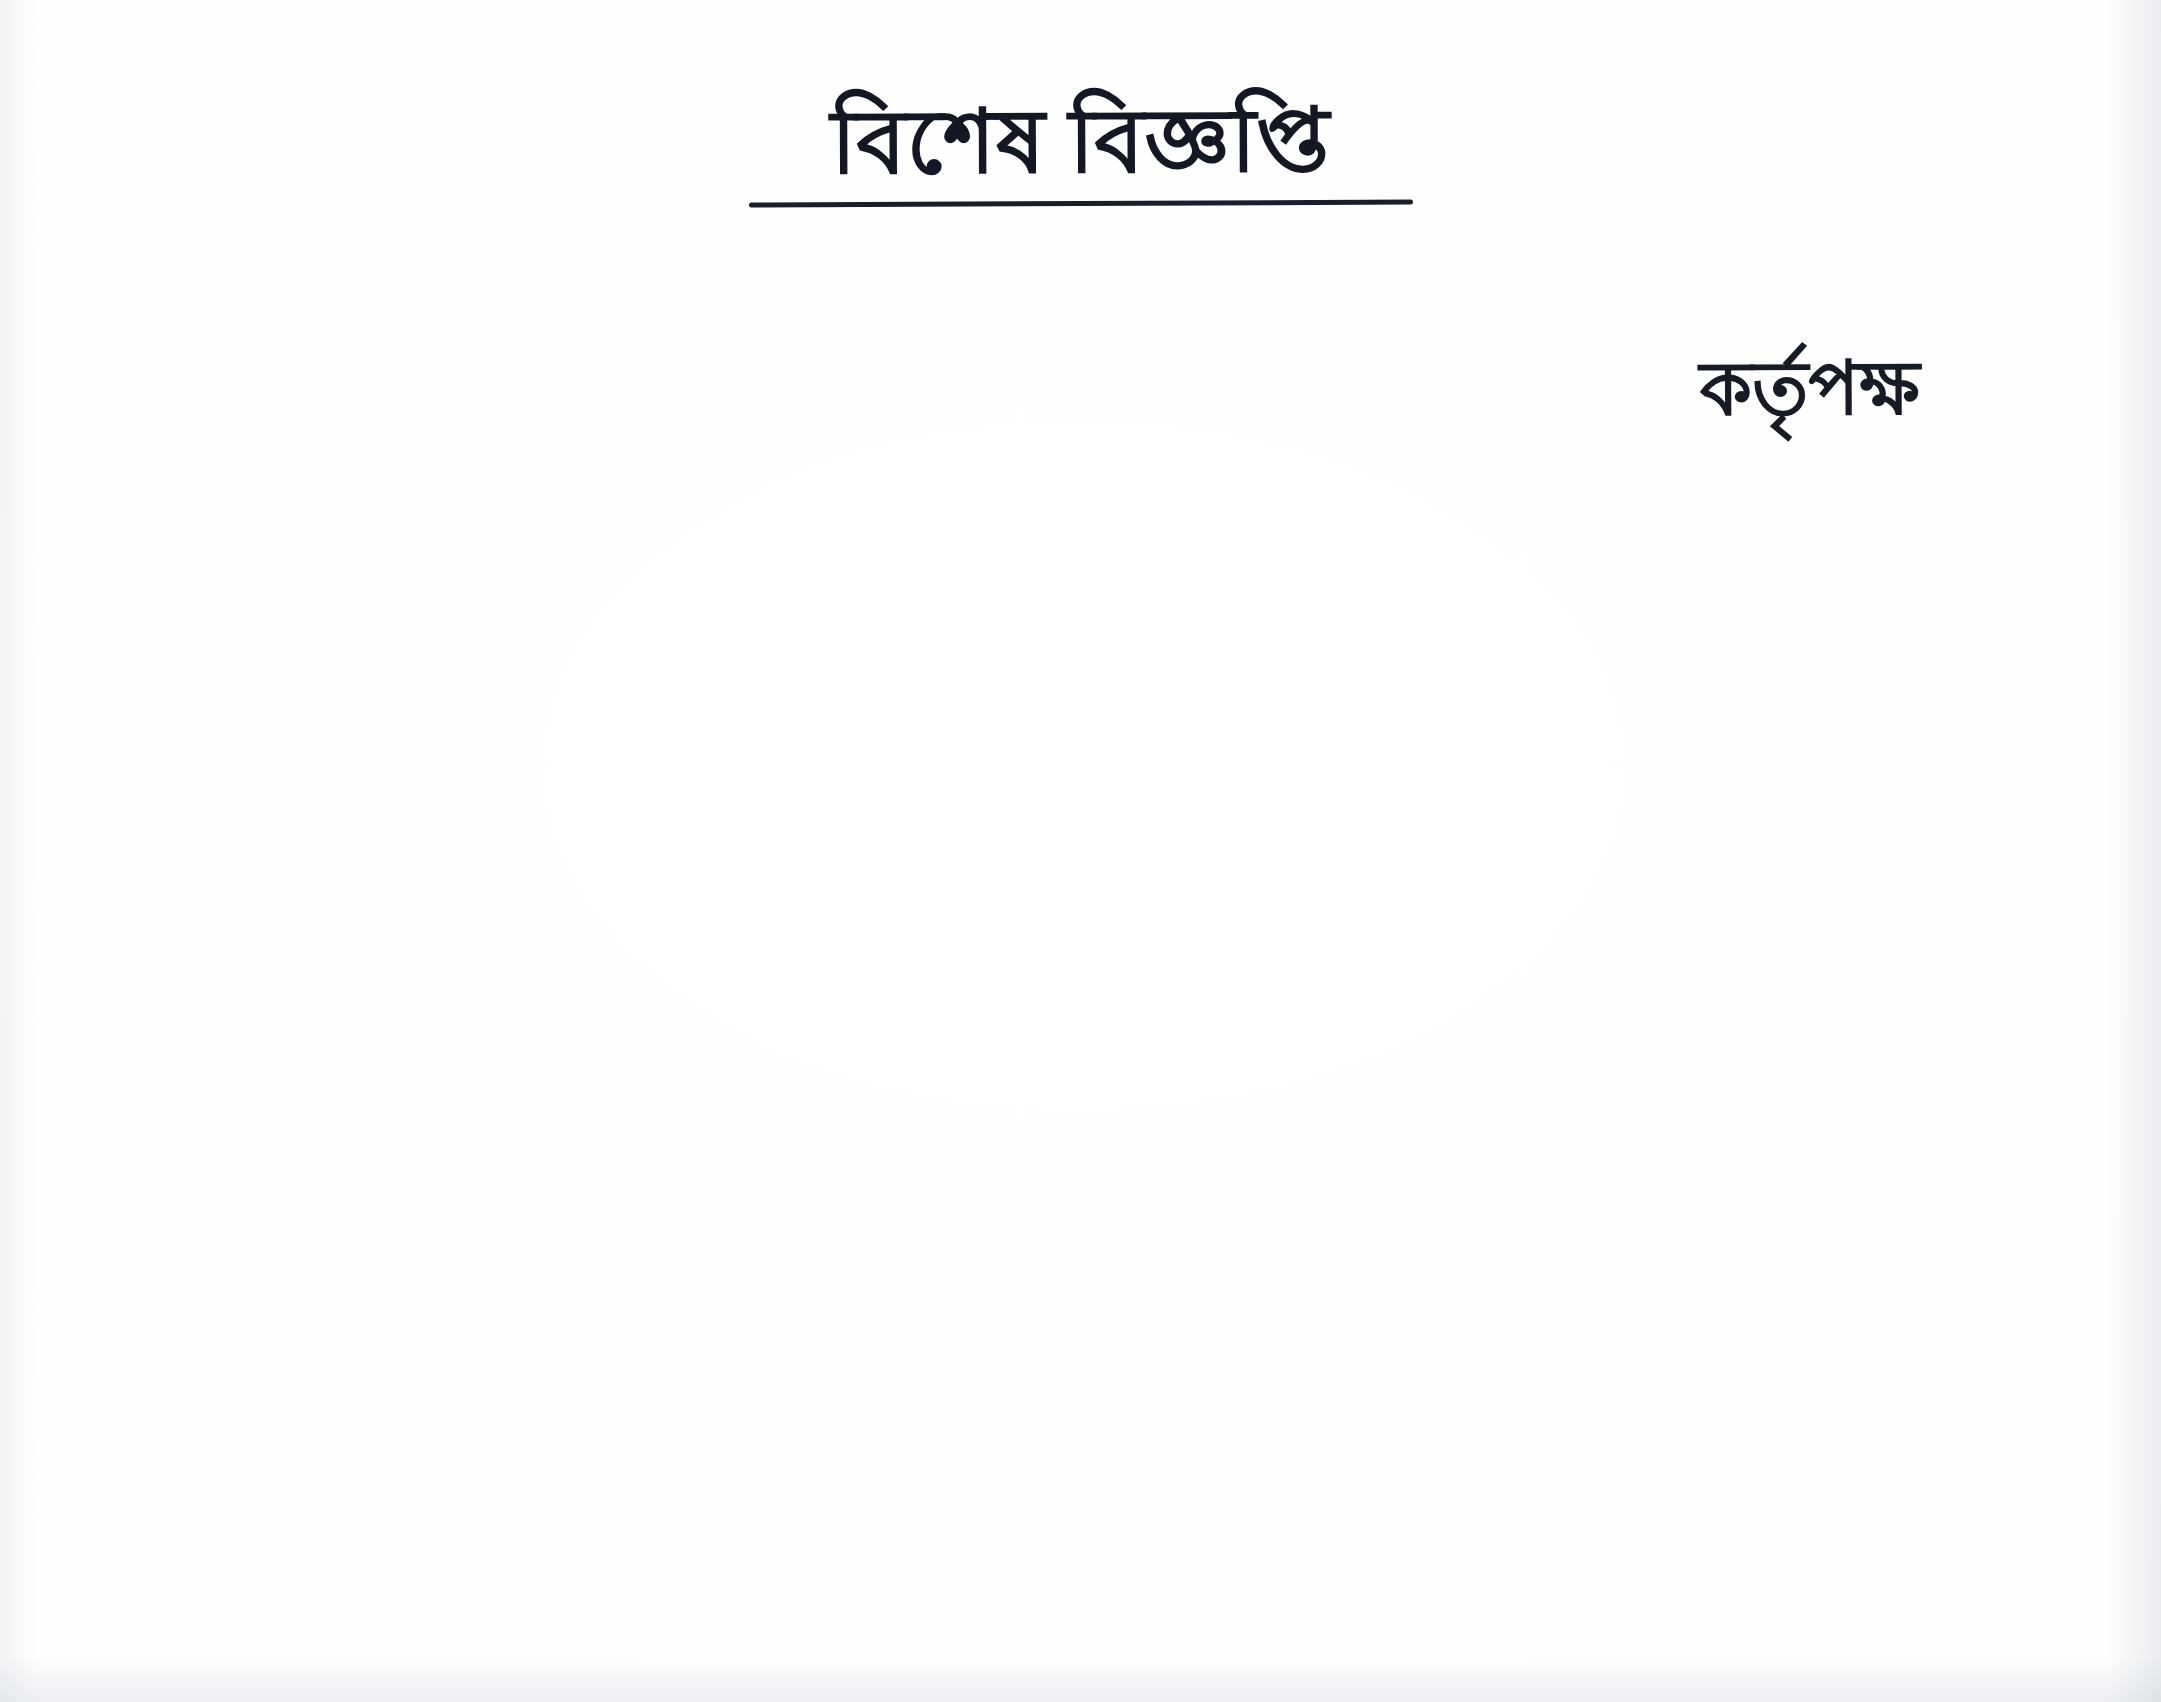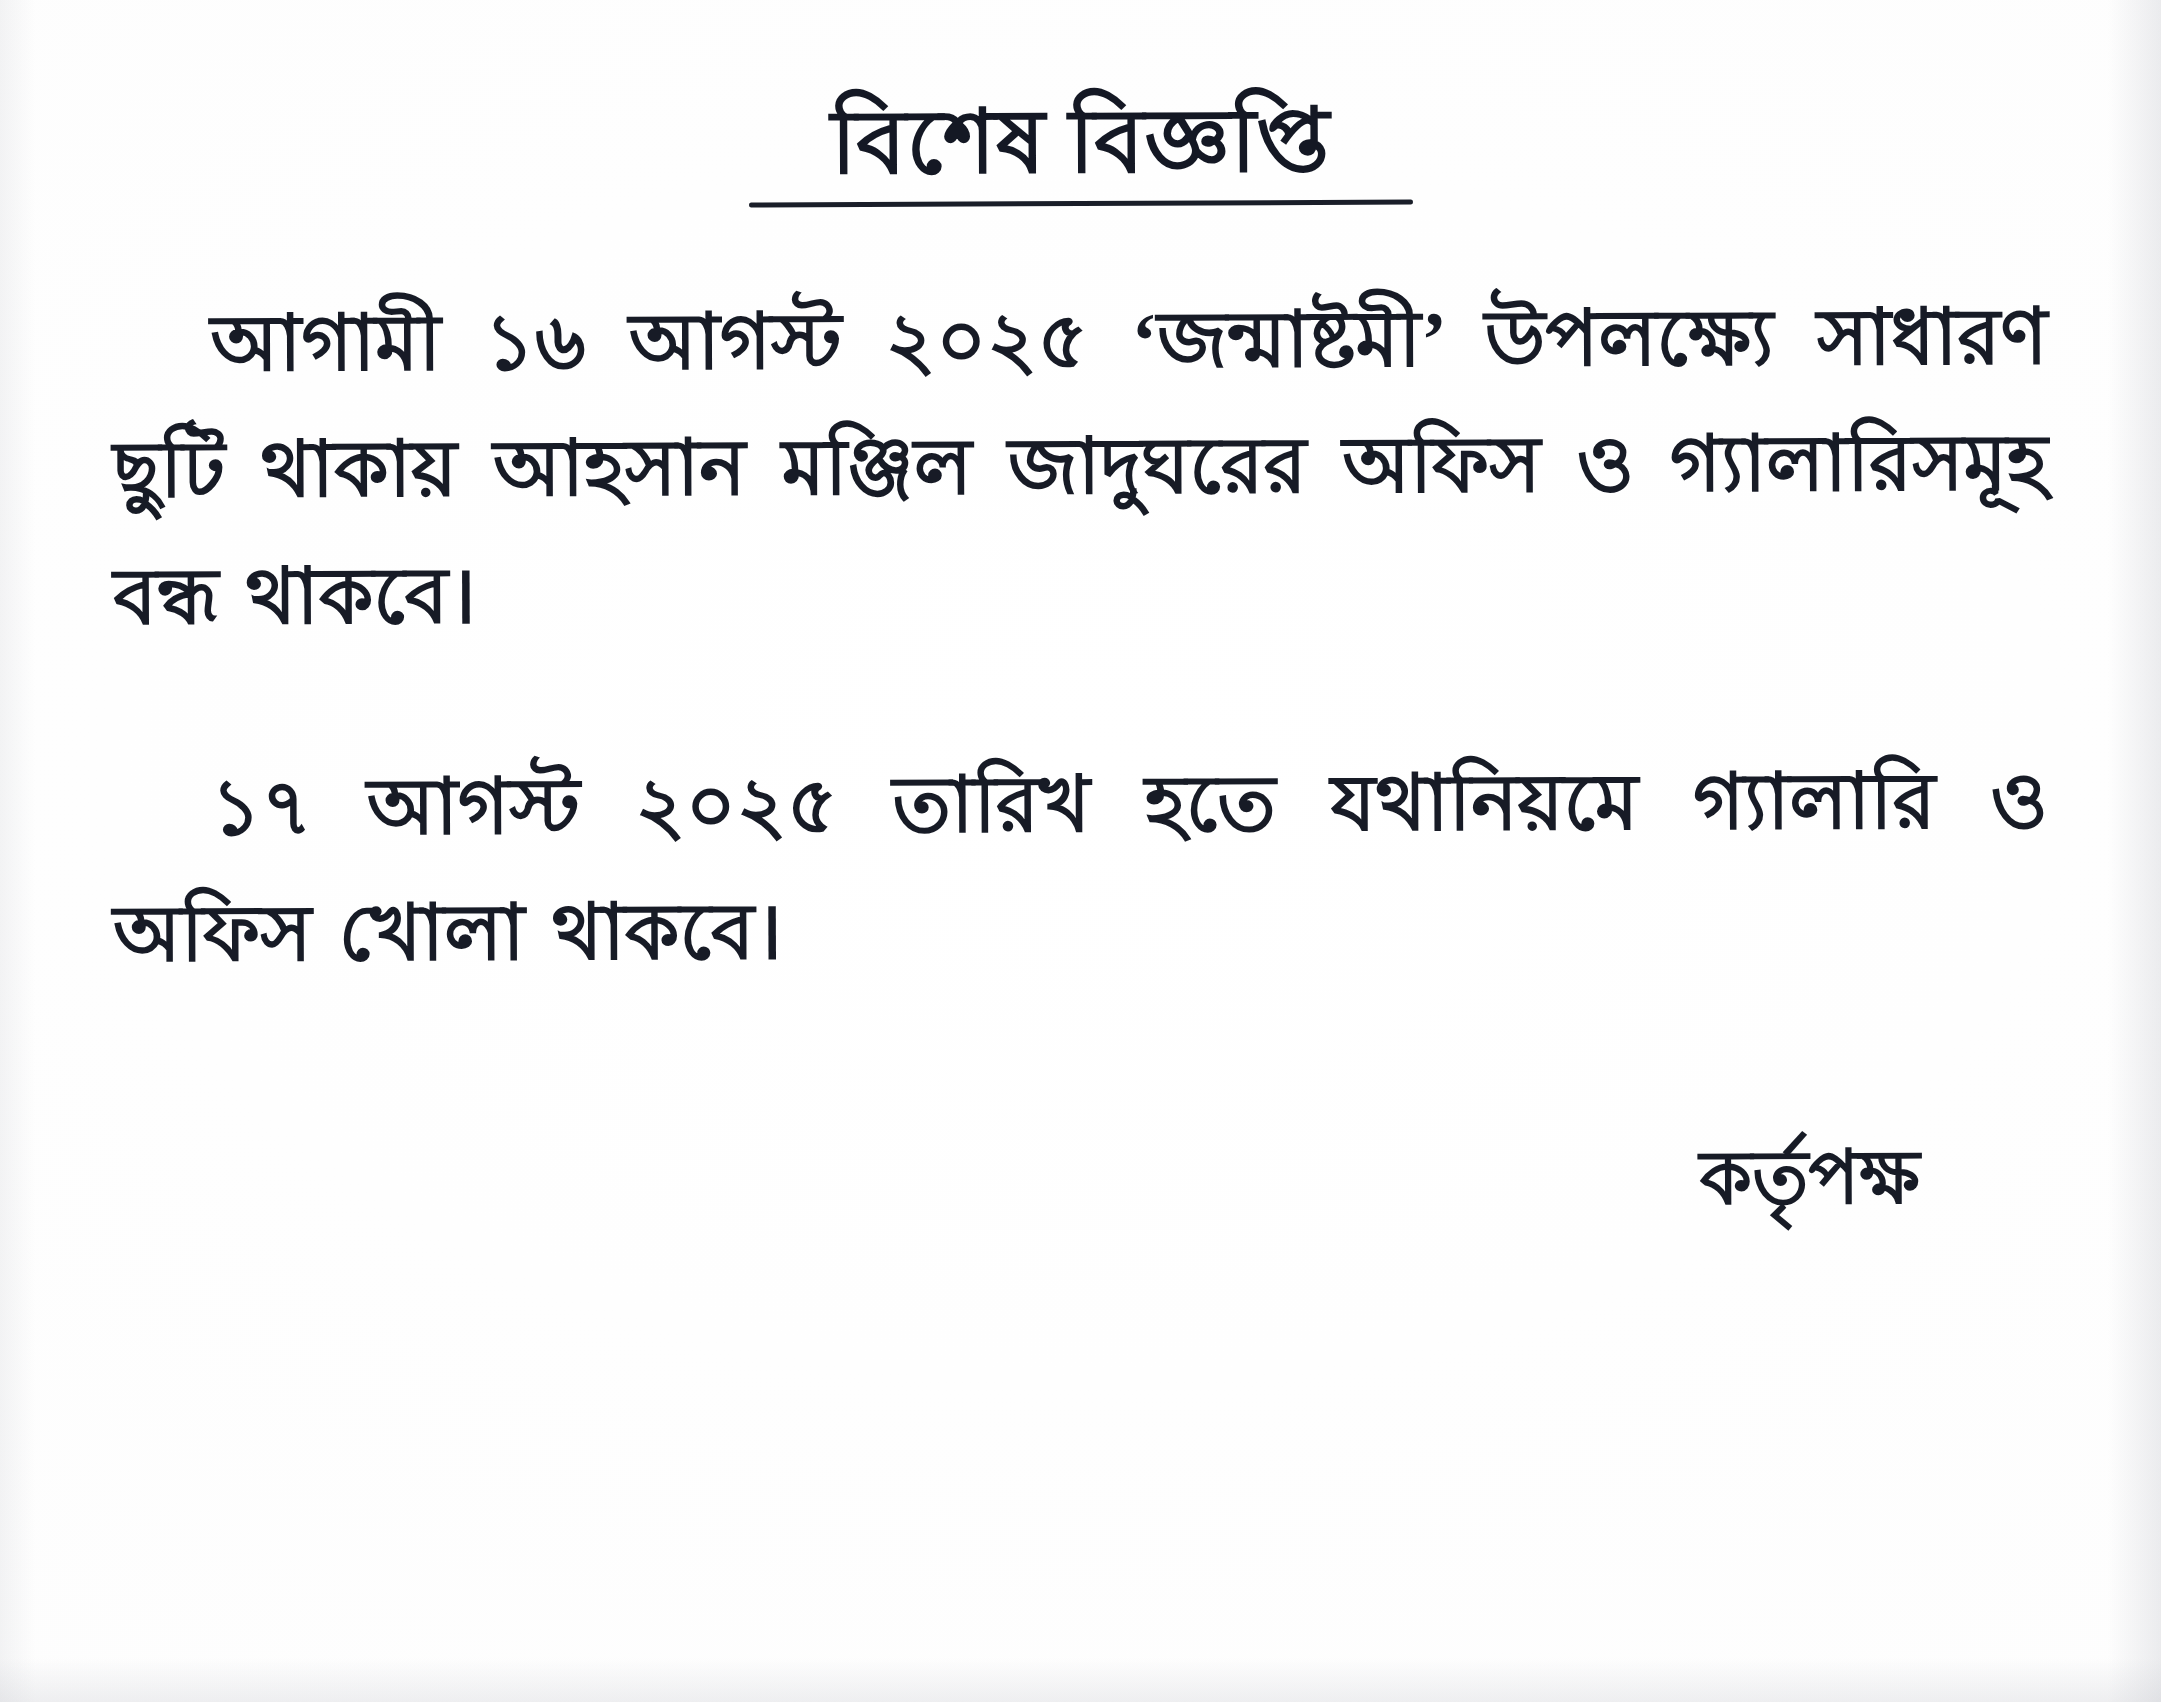--- a/index.html
+++ b/index.html
@@ -129,13 +129,6 @@
 
     <div class="title-underline"></div>
 
-    <div class="body-block">
-
-      <p class="para first">আগামী ১৬ আগস্ট ২০২৫ ‘জন্মাষ্টমী’ উপলক্ষ্যে সাধারণ ছুটি থাকায় আহসান মঞ্জিল জাদুঘরের অফিস ও গ্যালারিসমূহ বন্ধ থাকবে।</p>
-
-      <p class="para second">১৭ আগস্ট ২০২৫ তারিখ হতে যথানিয়মে গ্যালারি ও অফিস খোলা থাকবে।</p>
-
-    </div>
 
     <div class="signature">কর্তৃপক্ষ</div>
 

